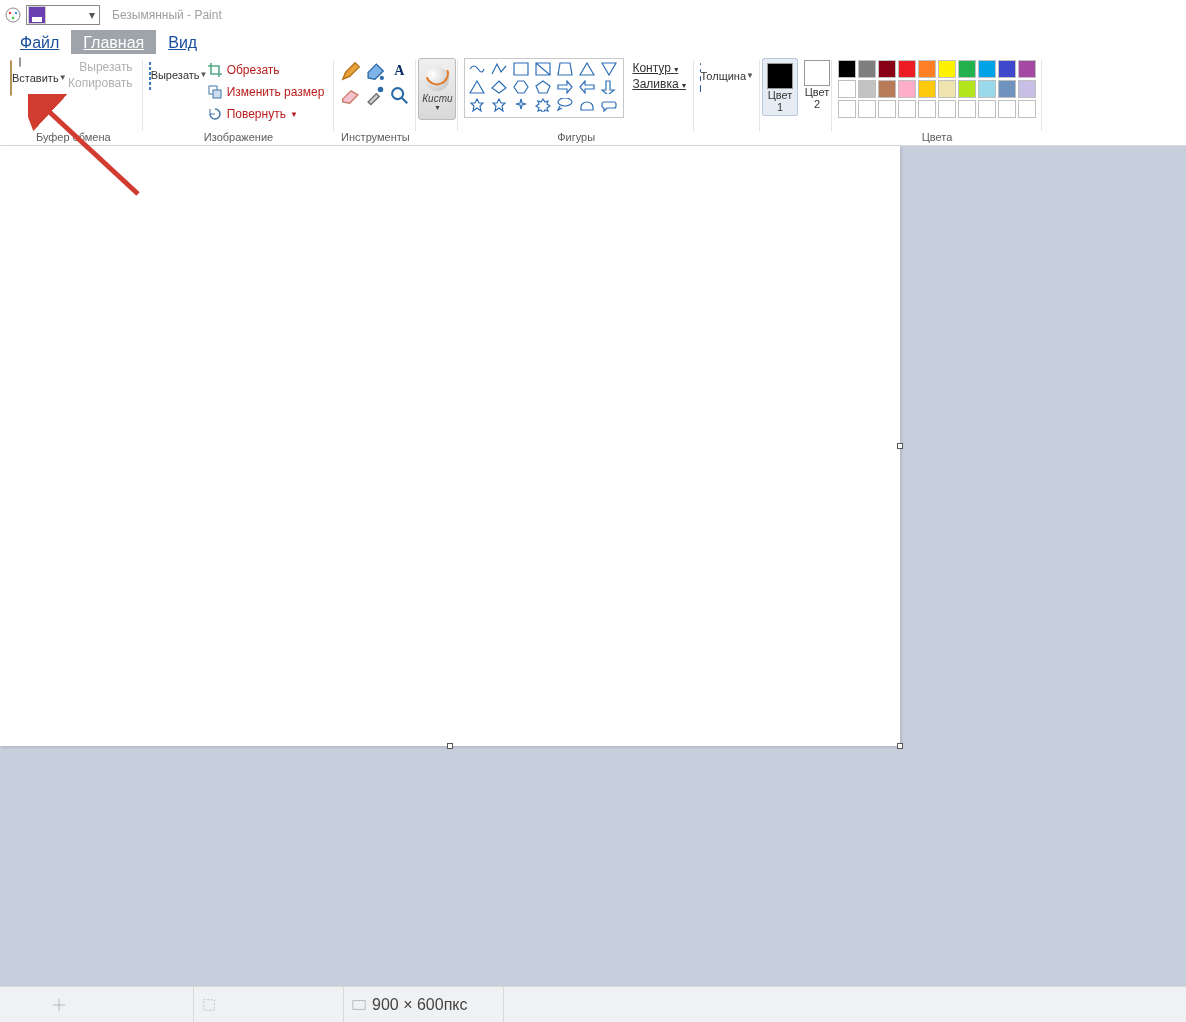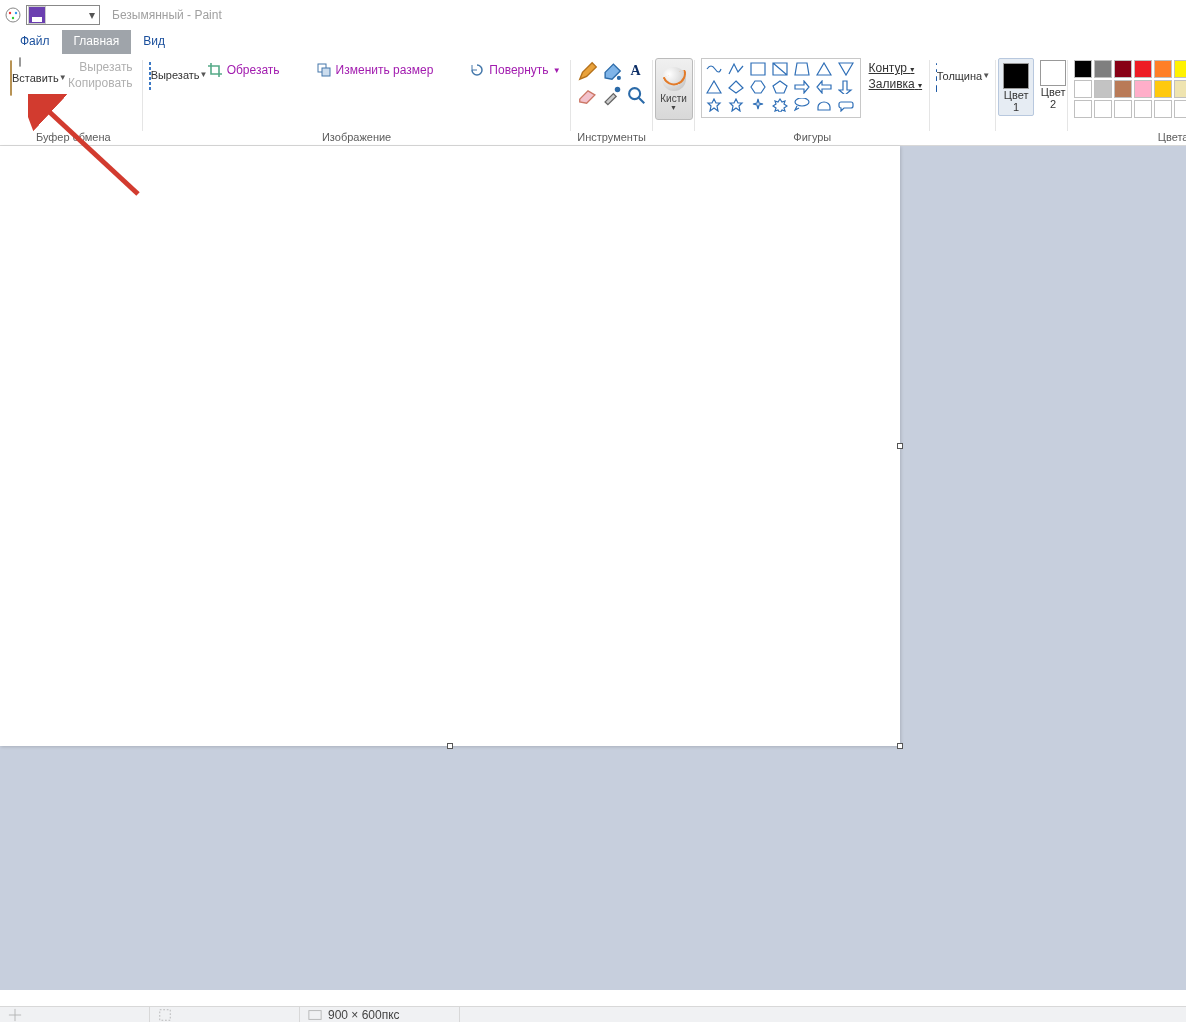--- a/index.html
+++ b/index.html
@@ -17,7 +17,7 @@
 
   
   .menu-row { height: 24px; display: flex; align-items: stretch; padding-left: 8px; }
-  .menu-tab { padding: 4px 12px; font-size: 12px; color: #1a4f9c; cursor: default; }
+  .menu-tab { padding: 4px 12px; font-size: 16px; color: #1a4f9c; cursor: default; text-decoration: underline; }
   .menu-tab.active { background: #9fa4aa; color: #fff; }
 
   

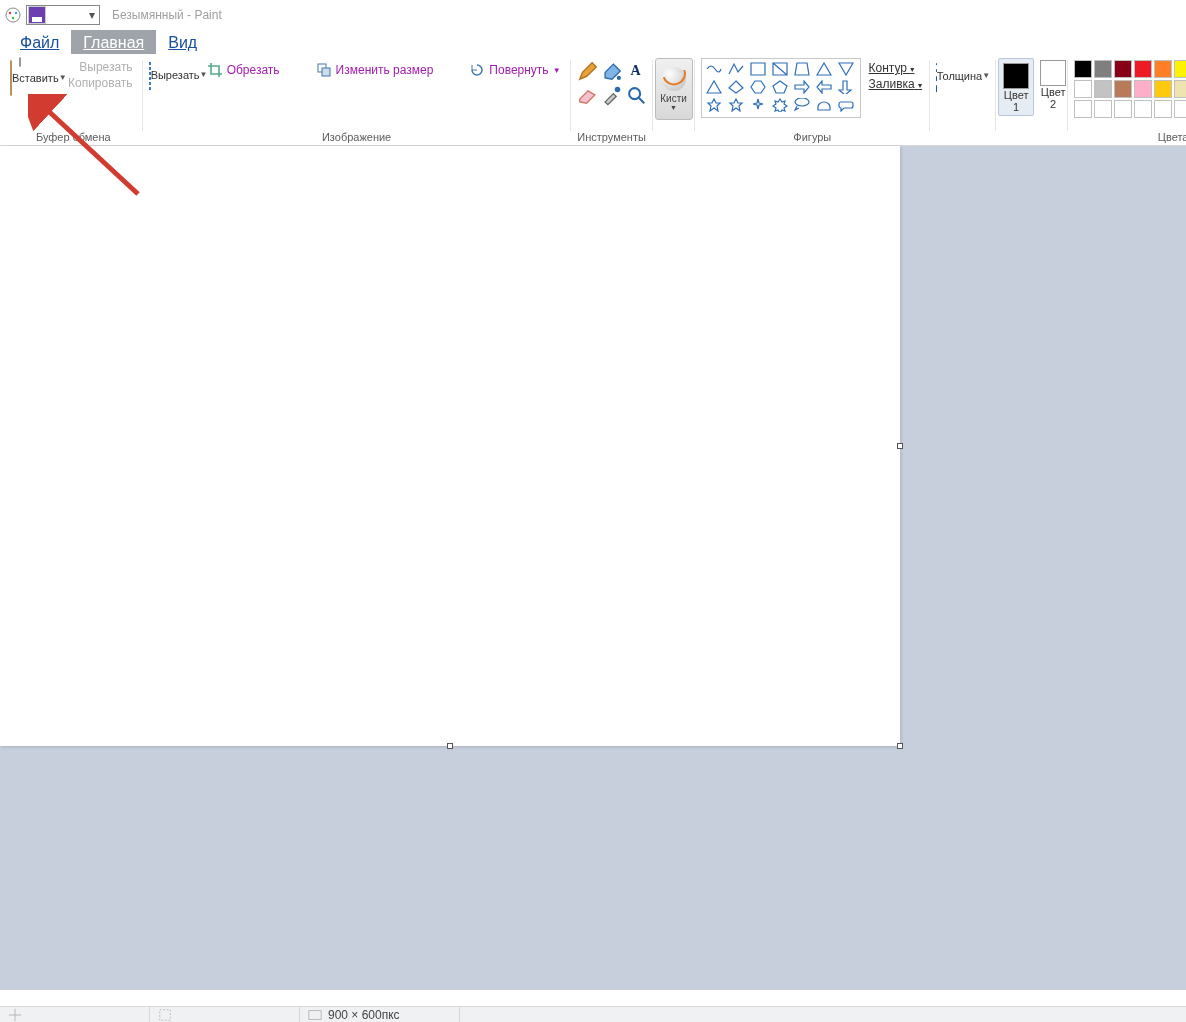--- a/index.html
+++ b/index.html
@@ -37,7 +37,7 @@
   .text-list div { padding: 1px 4px; white-space: nowrap; text-align: right; }
 
   .select-icon { width: 34px; height: 28px; border: 1px dashed #3b78c4; margin: 2px auto 0; }
-  .img-actions { display: flex; flex-direction: row; font-size: 12px; color: #a21caf; padding-top: 1px; gap: 28px; }
+  .img-actions { display: flex; flex-direction: column; font-size: 12px; color: #b91c1c; padding-top: 1px; }
   .img-actions div { display: flex; align-items: center; padding: 0 4px; white-space: nowrap; height: 22px; gap: 4px; }
   .mini-ico { width: 16px; height: 16px; display: inline-flex; align-items: center; justify-content: center; }
 

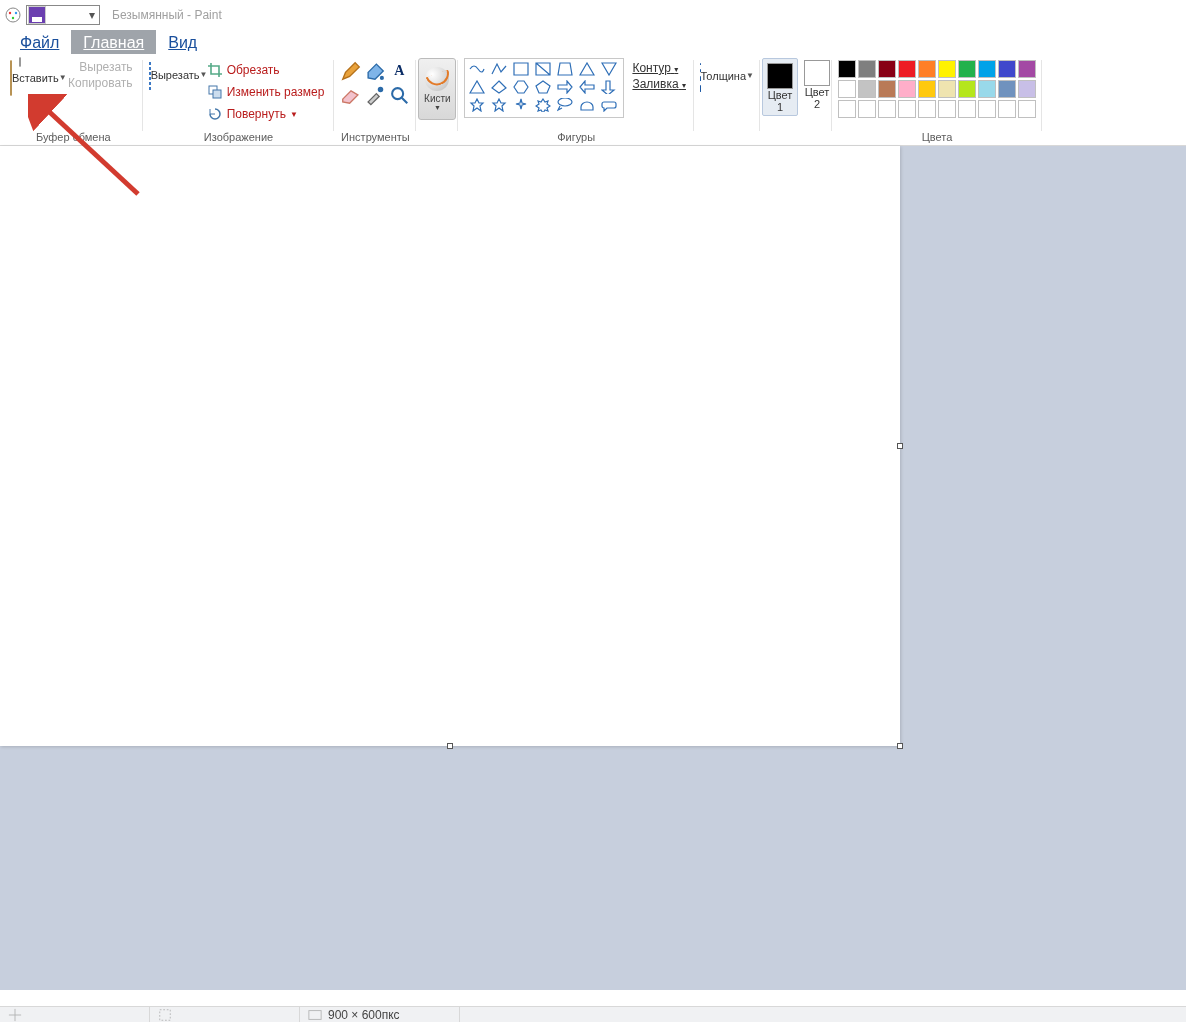--- a/index.html
+++ b/index.html
@@ -44,7 +44,7 @@
   .tool-grid { display: grid; grid-template-columns: repeat(3, 22px); grid-auto-rows: 22px; gap: 2px; padding-top: 2px; }
   .tool-cell { display: flex; align-items: center; justify-content: center; font-size: 14px; }
 
-  .brush-btn { width: 38px; height: 62px; background: linear-gradient(#f0f0f0,#d8d8d8); border: 1px solid #bbb; border-radius: 3px; display: flex; flex-direction: column; align-items: center; justify-content: center; font-size: 10px; color: #444; }
+  .brush-btn { width: 38px; height: 62px; background: linear-gradient(#f0f0f0,#d8d8d8); border: 1px solid #bbb; border-radius: 3px; display: flex; flex-direction: column; align-items: center; justify-content: center; font-size: 10px; color: #444; font-style: italic; }
   .brush-ico { width: 24px; height: 24px; border-radius: 50%; background: radial-gradient(circle at 30% 30%, #fff, #bbb); position: relative; margin-bottom: 2px; }
   .brush-ico::after { content: ""; position: absolute; width: 20px; height: 10px; border: 2px solid #e37b29; border-top: none; border-radius: 0 0 12px 12px; top: 6px; left: 2px; transform: rotate(-20deg); }
 

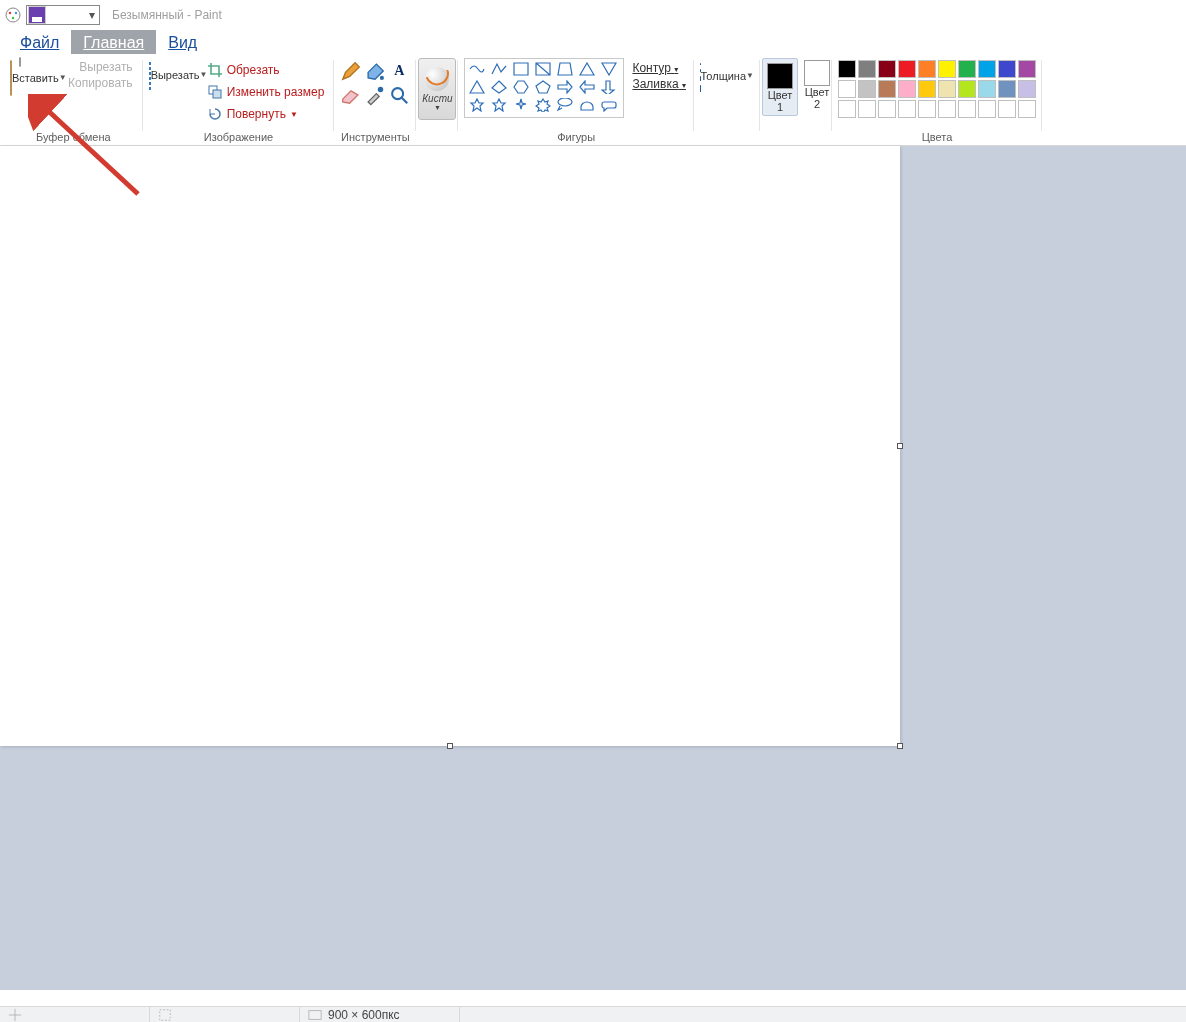--- a/index.html
+++ b/index.html
@@ -74,7 +74,7 @@
   .arrow-anno { position: absolute; z-index: 50; pointer-events: none; }
 
   
-  .statusbar { position: absolute; bottom: 0; left: 0; right: 0; height: 16px; background: #f0f1f3; border-top: 1px solid #d8d8d8; display: flex; align-items: center; font-size: 12px; color: #444; }
+  .statusbar { position: absolute; bottom: 0; left: 0; right: 0; height: 36px; background: #f0f1f3; border-top: 1px solid #d8d8d8; display: flex; align-items: center; font-size: 16px; color: #444; padding-left: 44px; }
   .status-seg { height: 100%; display: flex; align-items: center; padding: 0 8px; border-right: 1px solid #d8d8d8; gap: 6px; }
   .status-ico { width: 14px; height: 14px; opacity: .6; }
 </style>

